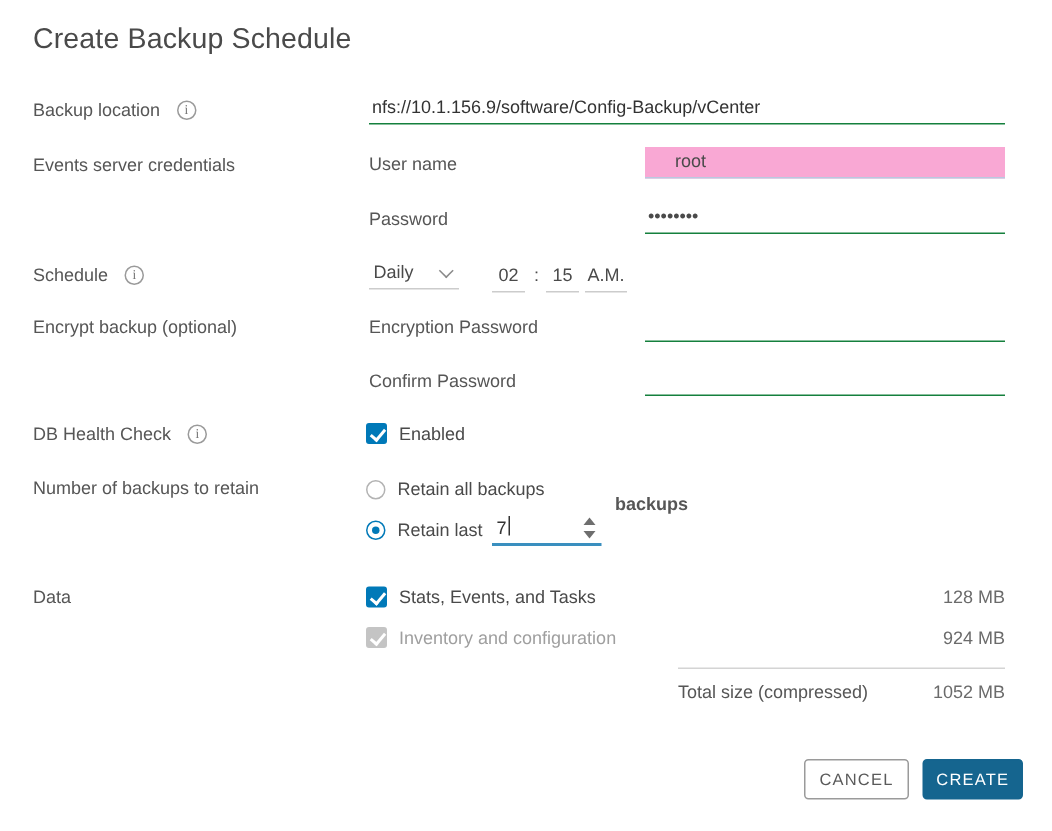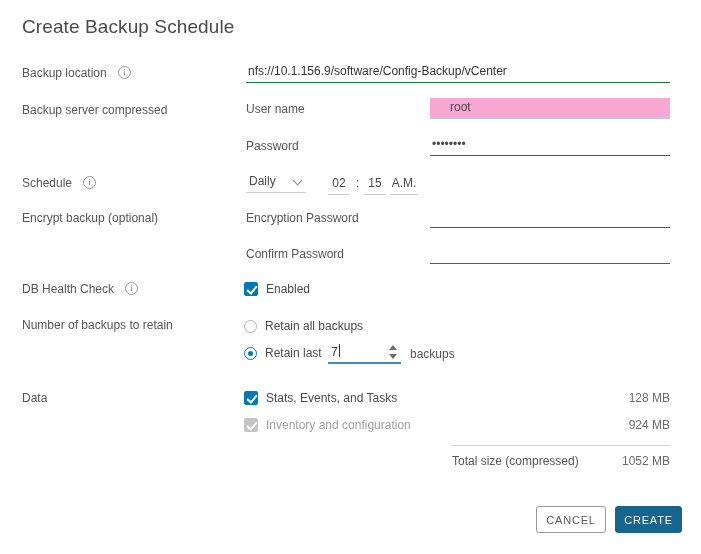--- a/index.html
+++ b/index.html
@@ -36,6 +36,7 @@
     color: #565656;
     white-space: nowrap;
     display: flex;
+    align-items: center;
     gap: 11px;
   }
   .sub-label {

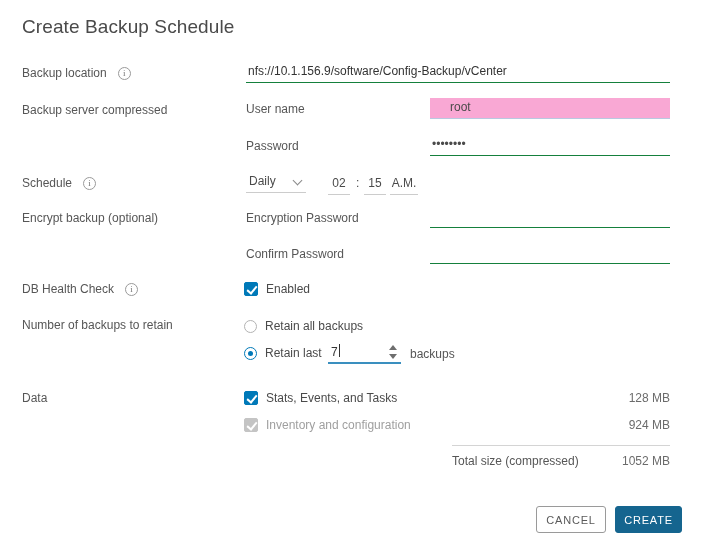--- a/index.html
+++ b/index.html
@@ -290,7 +290,7 @@
   <input class="uline-input filled" type="text" style="left: 246px; top: 62px; width: 424px;" value="nfs://10.1.156.9/software/Config-Backup/vCenter">
 
   <div class="row-label" style="top:103px;">
-    <span>Backup server compressed</span>
+    <span>Events server credentials</span>
   </div>
 
   <div class="sub-label" style="left:246px; top:102px;">User name</div>

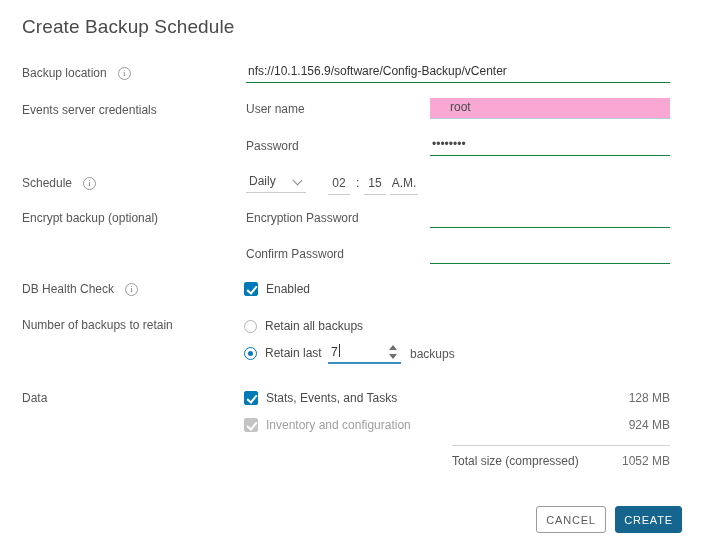--- a/index.html
+++ b/index.html
@@ -350,7 +350,7 @@
     <span class="num">7</span>
     <span class="spin"></span>
   </div>
-  <div class="sub-label" style="left:410px; top:347px;">backups</div>
+  <div class="sub-label" style="left:410px; top:329px;font-weight:bold;">backups</div>
 
   <div class="row-label" style="top:391px;">
     <span>Data</span>

